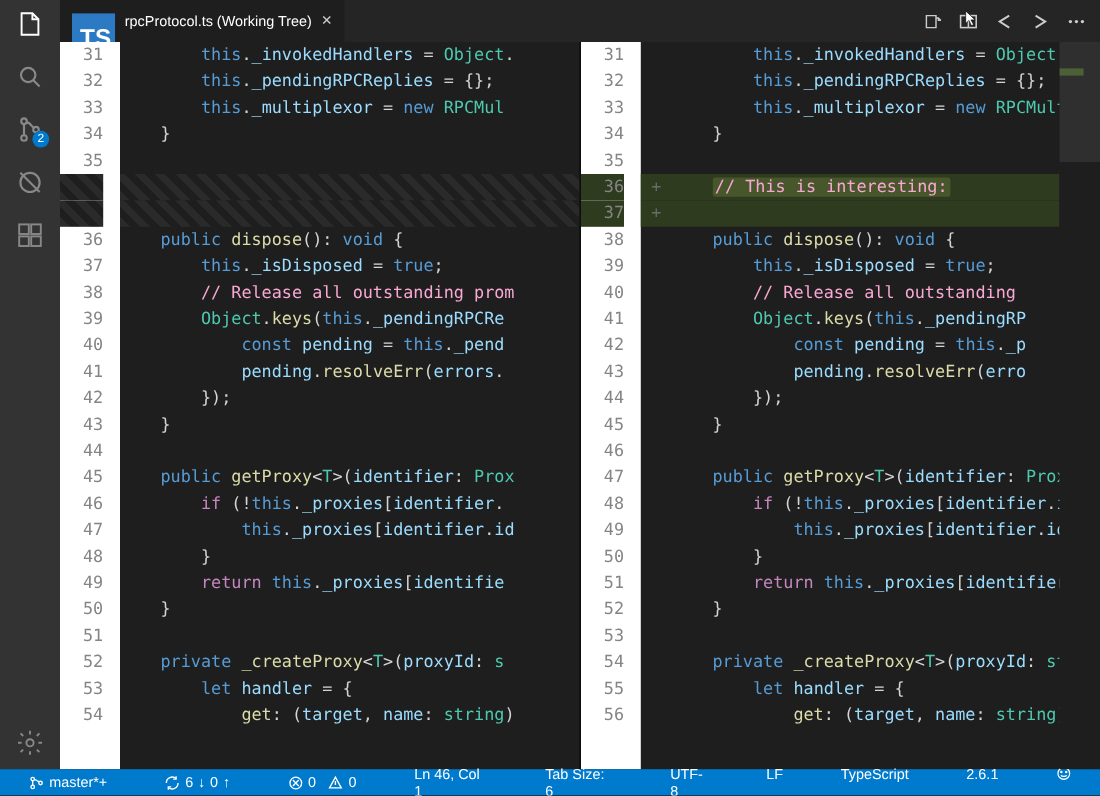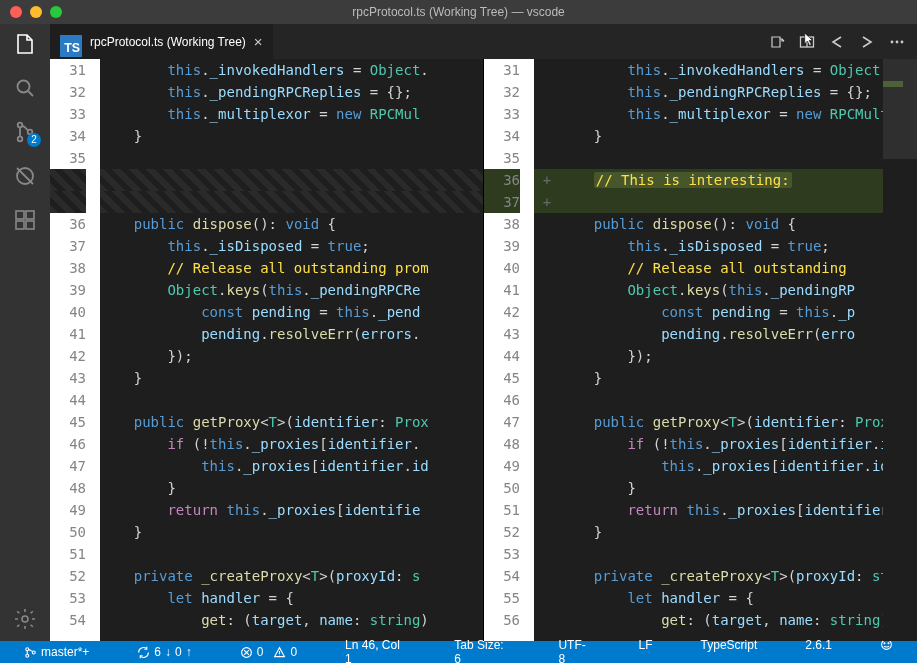--- a/index.html
+++ b/index.html
@@ -57,14 +57,6 @@
 <body>
 
 <div class="window">
-  <div class="titlebar">
-    <div class="traffic">
-      <span class="dot-r"></span>
-      <span class="dot-y"></span>
-      <span class="dot-g"></span>
-    </div>
-    <div class="title-center">rpcProtocol.ts (Working Tree) — vscode</div>
-  </div>
 
   <div class="body">
     <div class="activitybar">

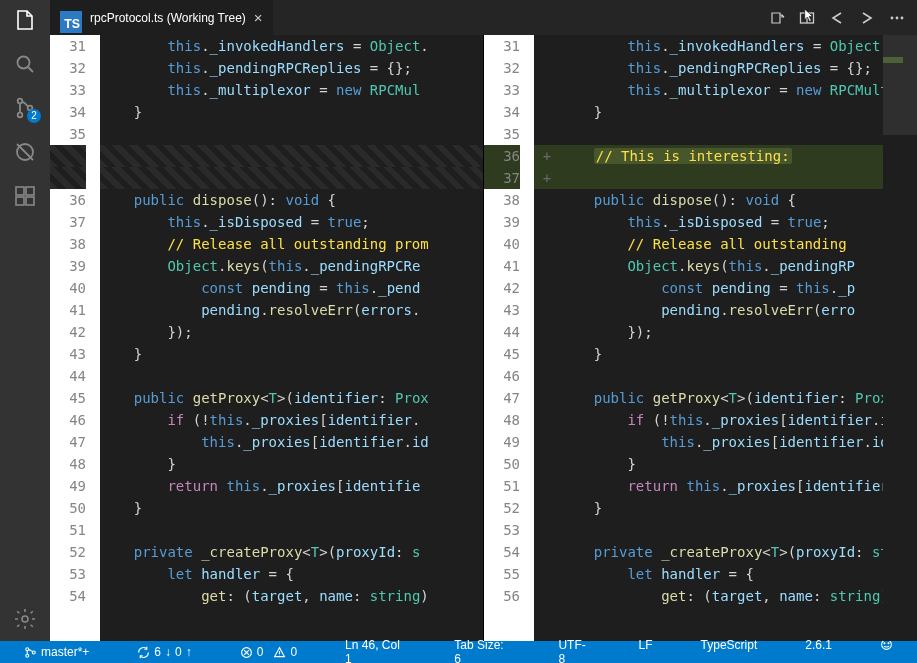--- a/index.html
+++ b/index.html
@@ -19,7 +19,7 @@
   .main{flex:1;display:flex;flex-direction:column;min-width:0;background:#1e1e1e;}
   .tabs{height:35px;background:#252526;display:flex;align-items:stretch;}
   .tab{display:flex;align-items:center;background:#1e1e1e;padding:0 10px;gap:8px;font-family:-apple-system,Helvetica,Arial,sans-serif;font-size:12px;color:#fff;max-width:240px;}
-  .tab .file-ico{width:22px;height:14px;text-decoration:underline;}
+  .tab .file-ico{width:36px;height:14px;text-decoration:underline;}
   .tab .close{color:#ccc;font-size:15px;line-height:1;}
   .tab-actions{margin-left:auto;display:flex;align-items:center;gap:14px;padding-right:12px;color:#ccc;}
   .tab-actions svg{width:16px;height:16px;}

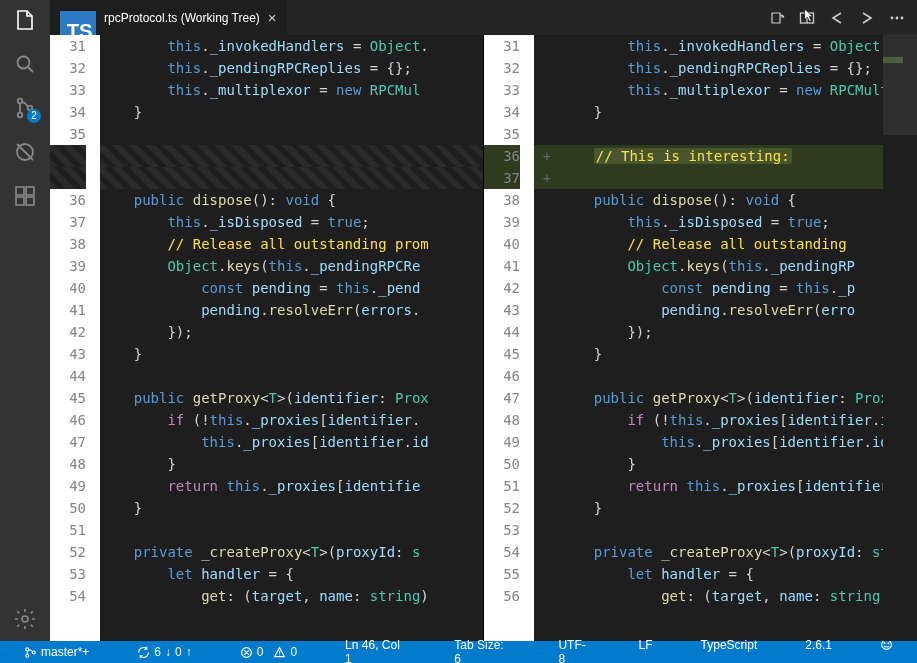--- a/index.html
+++ b/index.html
@@ -40,7 +40,7 @@
   .kw2{color:#c586c0;}
   .fn{color:#dcdcaa;}
   .id{color:#4ec9b0;}
-  .cm{color:#fde047;}
+  .cm{color:#f9a8d4;}
   .op{color:#d4d4d4;}
   .prop{color:#9cdcfe;}
   .pn{color:#d4d4d4;}

